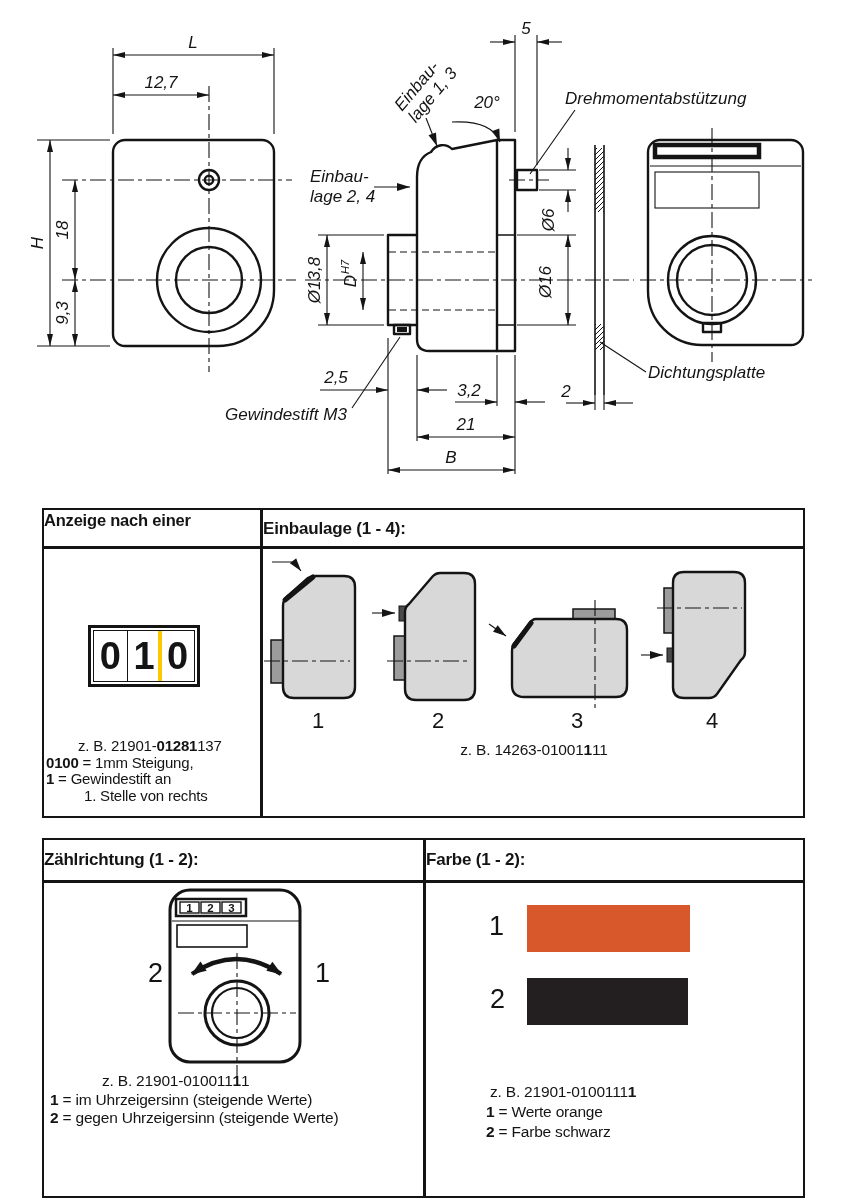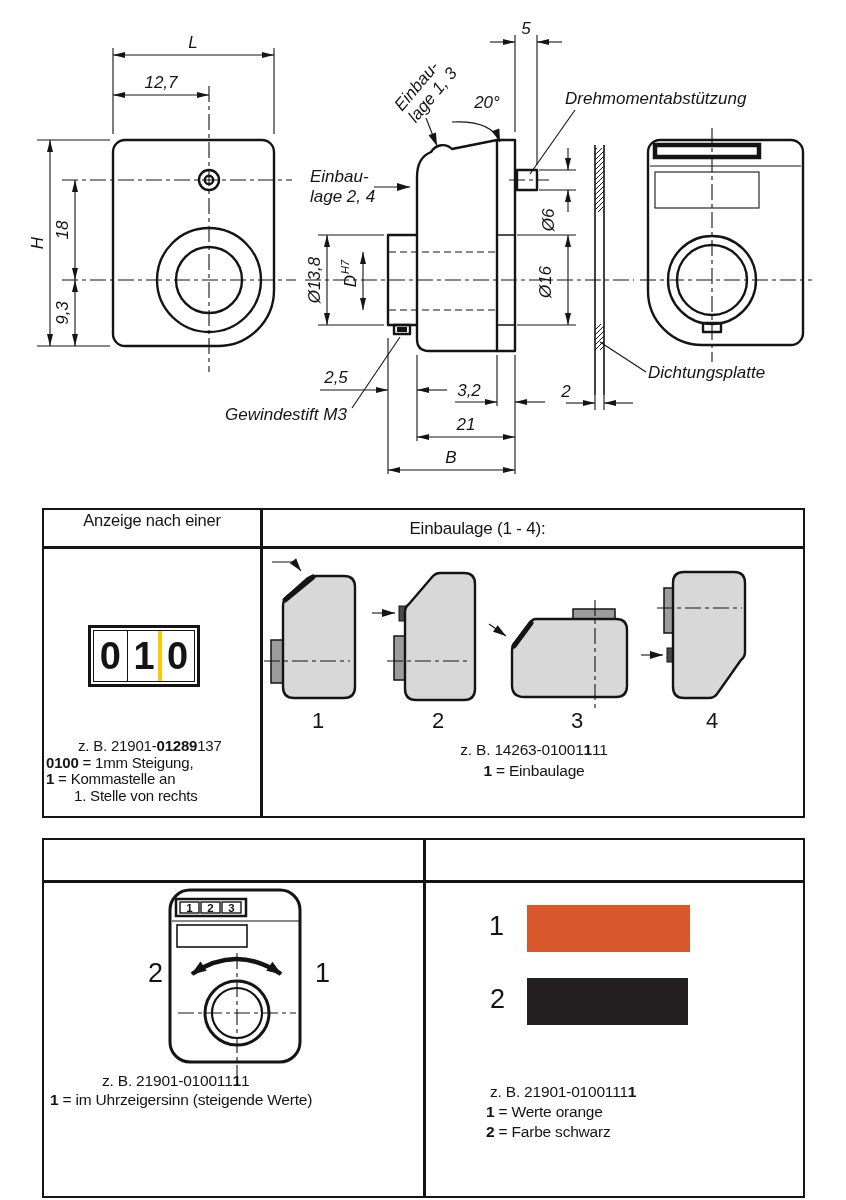--- a/index.html
+++ b/index.html
@@ -23,7 +23,7 @@
   svg .thick-edge{fill:none;stroke:#141414;stroke-width:5;stroke-linecap:round;}
   .frame{position:absolute;border:2.5px solid #141414;box-sizing:border-box;background:transparent;}
   .vline,.hline{position:absolute;background:#141414;}
-  .hdr{position:absolute;font-weight:normal;font-size:17px;line-height:19px;text-align:center;letter-spacing:-0.2px;}
+  .hdr{position:absolute;font-weight:bold;font-size:17px;line-height:19px;letter-spacing:-0.2px;}
   .cap{position:absolute;font-size:15.5px;line-height:16.5px;letter-spacing:-0.2px;white-space:nowrap;}
   .cap div{white-space:nowrap;}
   .counter{position:absolute;left:88px;top:625px;width:112px;height:62px;border:3px solid #141414;box-sizing:border-box;background:#fff;}

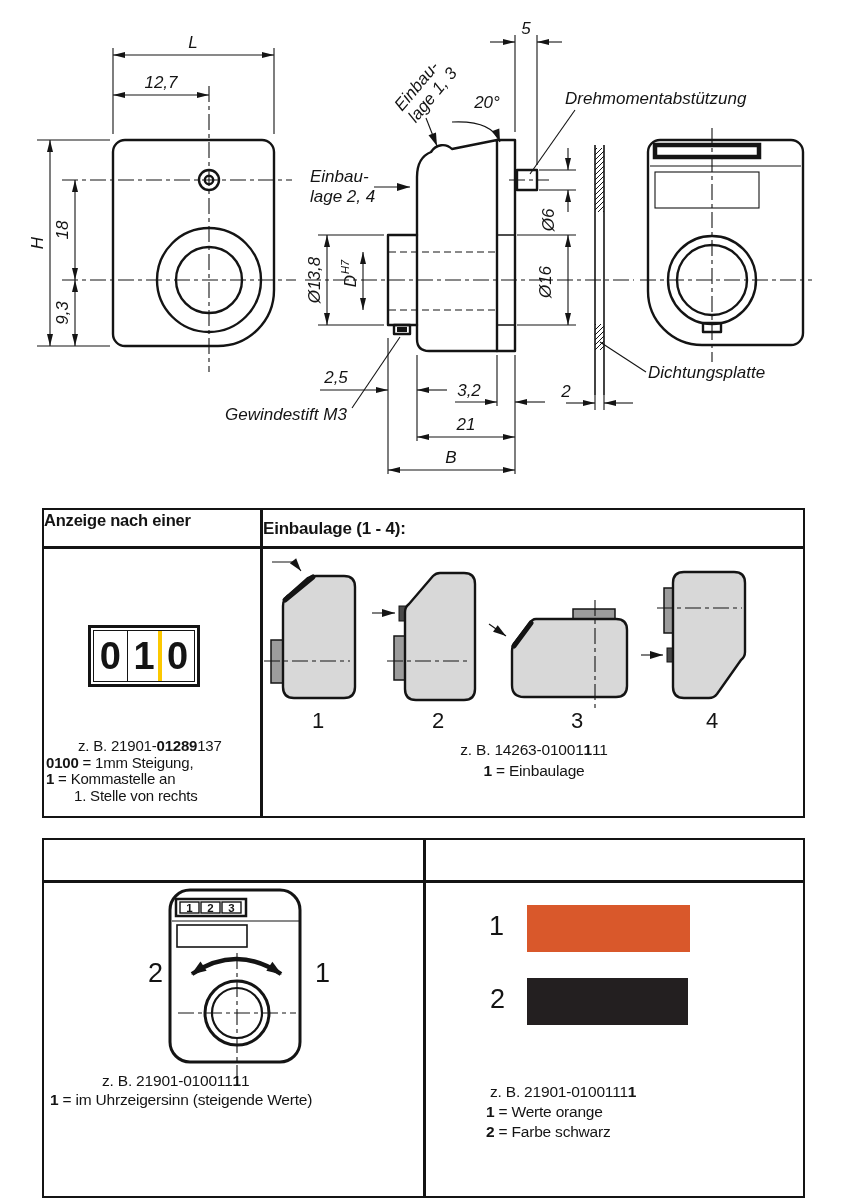--- a/index.html
+++ b/index.html
@@ -206,7 +206,7 @@
   </div>
 
   <div class="cap" style="left:46px;top:738px;width:212px;font-size:15px;">
-    <div style="margin-left:32px;"><span>z. B. 21901-</span><span class="b">01289</span><span>137</span></div>
+    <div style="margin-left:32px;"><span>z. B. 21901-</span><span class="b">01281</span><span>137</span></div>
     <div><span class="b">0100</span><span> = 1mm Steigung,</span></div>
     <div><span class="b">1</span><span> = Kommastelle an</span></div>
     <div style="margin-left:28px;">1. Stelle von rechts</div>

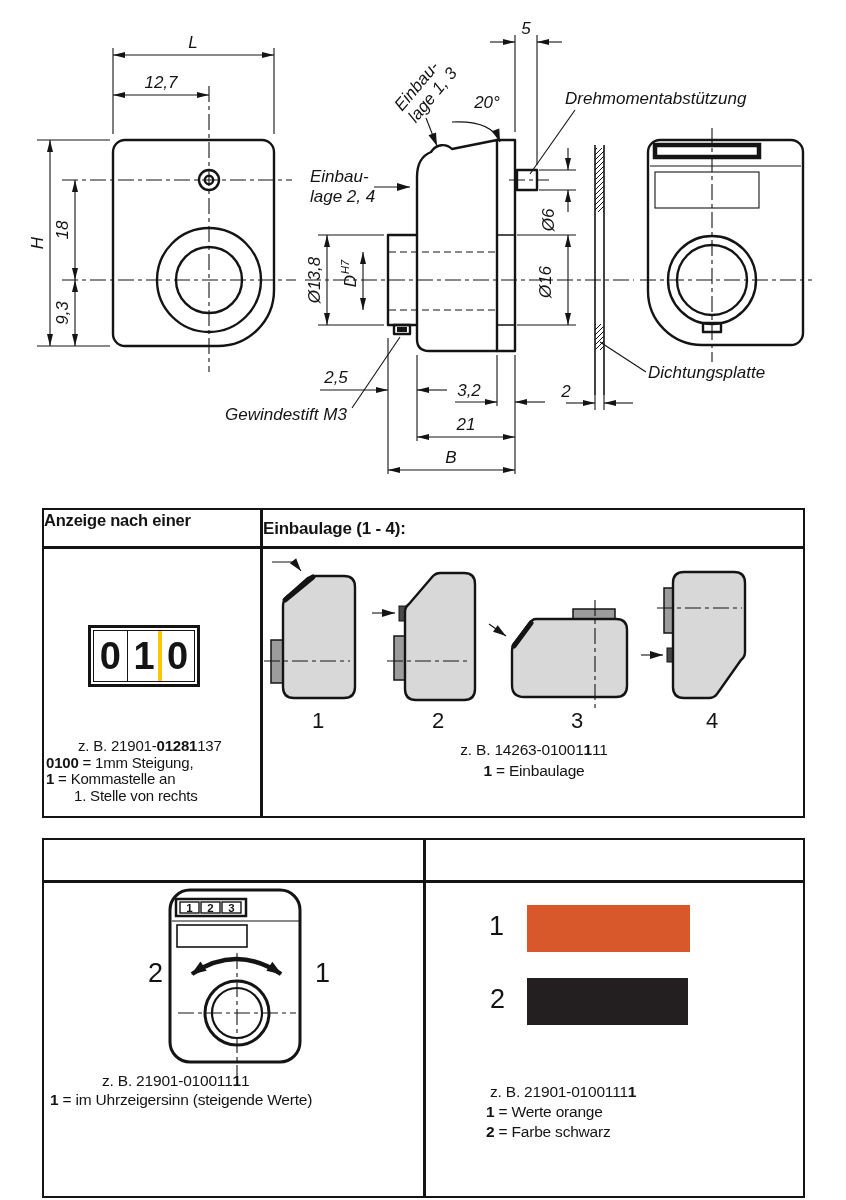--- a/index.html
+++ b/index.html
@@ -208,7 +208,7 @@
   <div class="cap" style="left:46px;top:738px;width:212px;font-size:15px;">
     <div style="margin-left:32px;"><span>z. B. 21901-</span><span class="b">01281</span><span>137</span></div>
     <div><span class="b">0100</span><span> = 1mm Steigung,</span></div>
-    <div><span class="b">1</span><span> = Kommastelle an</span></div>
+    <div><span class="b">1</span><span> = Gewindestift an</span></div>
     <div style="margin-left:28px;">1. Stelle von rechts</div>
   </div>
 

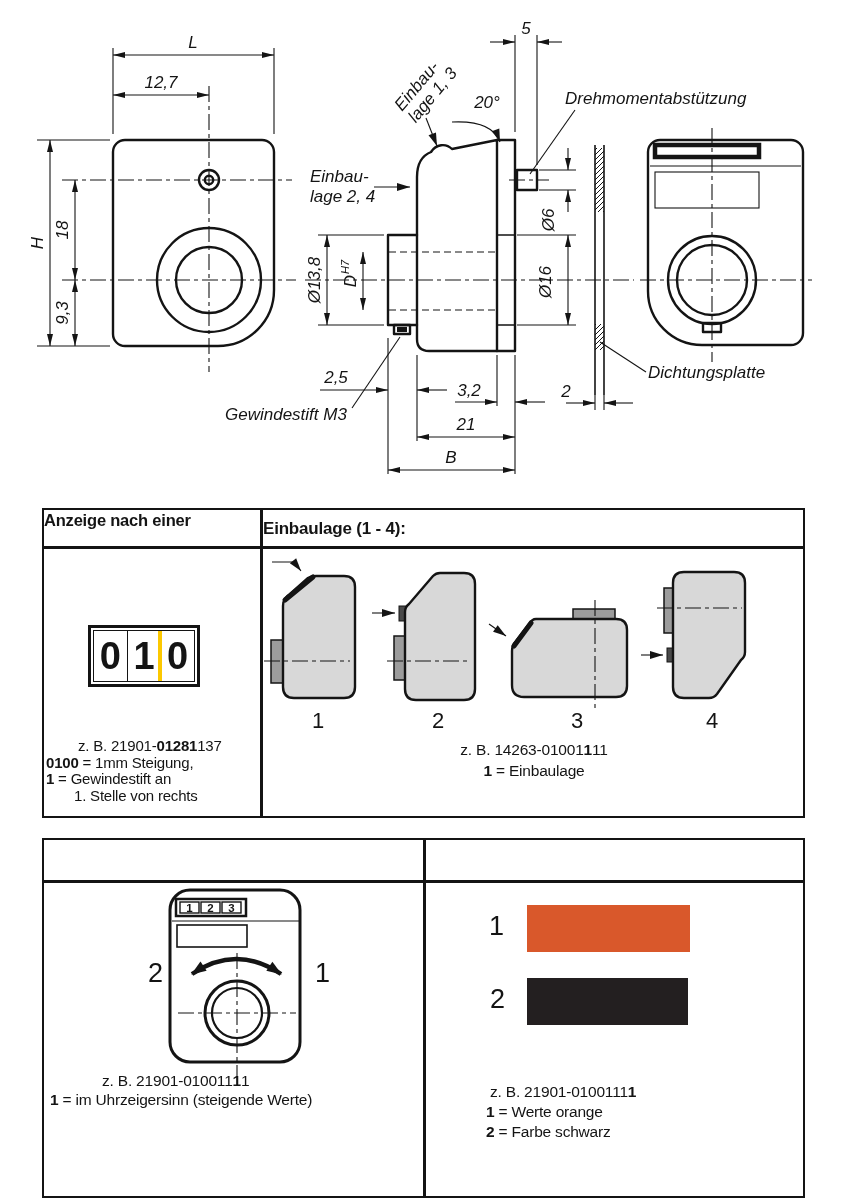--- a/index.html
+++ b/index.html
@@ -214,7 +214,6 @@
 
   <div class="cap" style="left:263px;top:739px;width:542px;text-align:center;line-height:21px;">
     <div><span>z. B. 14263-01001</span><span class="b">1</span><span>11</span></div>
-    <div><span class="b">1</span><span> = Einbaulage</span></div>
   </div>
 
   <svg width="543" height="190" viewBox="262 550 543 190" style="left:262px;top:550px;">

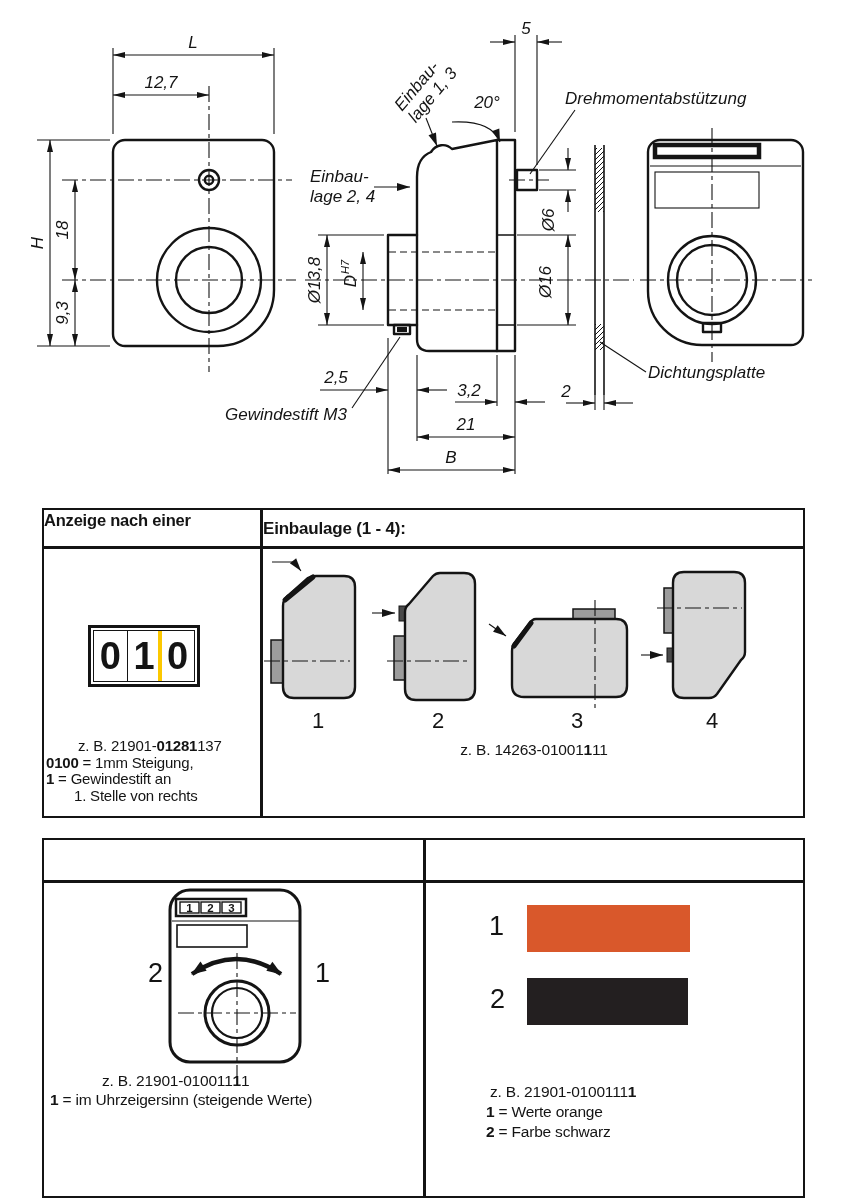--- a/index.html
+++ b/index.html
@@ -209,7 +209,7 @@
     <div style="margin-left:32px;"><span>z. B. 21901-</span><span class="b">01281</span><span>137</span></div>
     <div><span class="b">0100</span><span> = 1mm Steigung,</span></div>
     <div><span class="b">1</span><span> = Gewindestift an</span></div>
-    <div style="margin-left:28px;">1. Stelle von rechts</div>
+    <div style="margin-left:38px;">1. Stelle von rechts</div>
   </div>
 
   <div class="cap" style="left:263px;top:739px;width:542px;text-align:center;line-height:21px;">

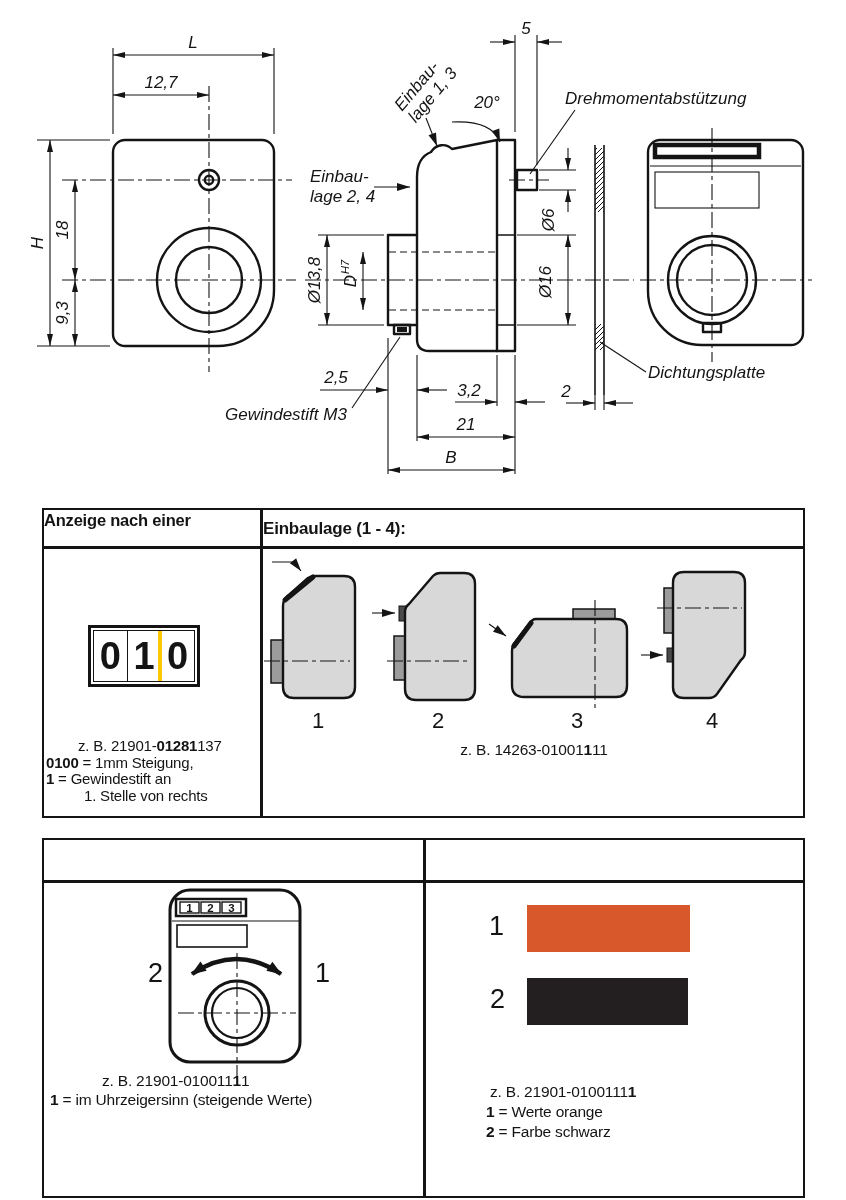--- a/index.html
+++ b/index.html
@@ -264,6 +264,7 @@
   <div class="vline" style="left:423px;top:838px;width:2.5px;height:360px;"></div>
   <div class="hline" style="left:42px;top:880px;width:763px;height:2.5px;"></div>
 
+  <div class="hdr" style="left:44px;top:850px;width:379px;">Zählrichtung (1 - 2):</div>
 
   <svg width="210" height="200" viewBox="135 885 210 200" style="left:135px;top:885px;">
     <defs>

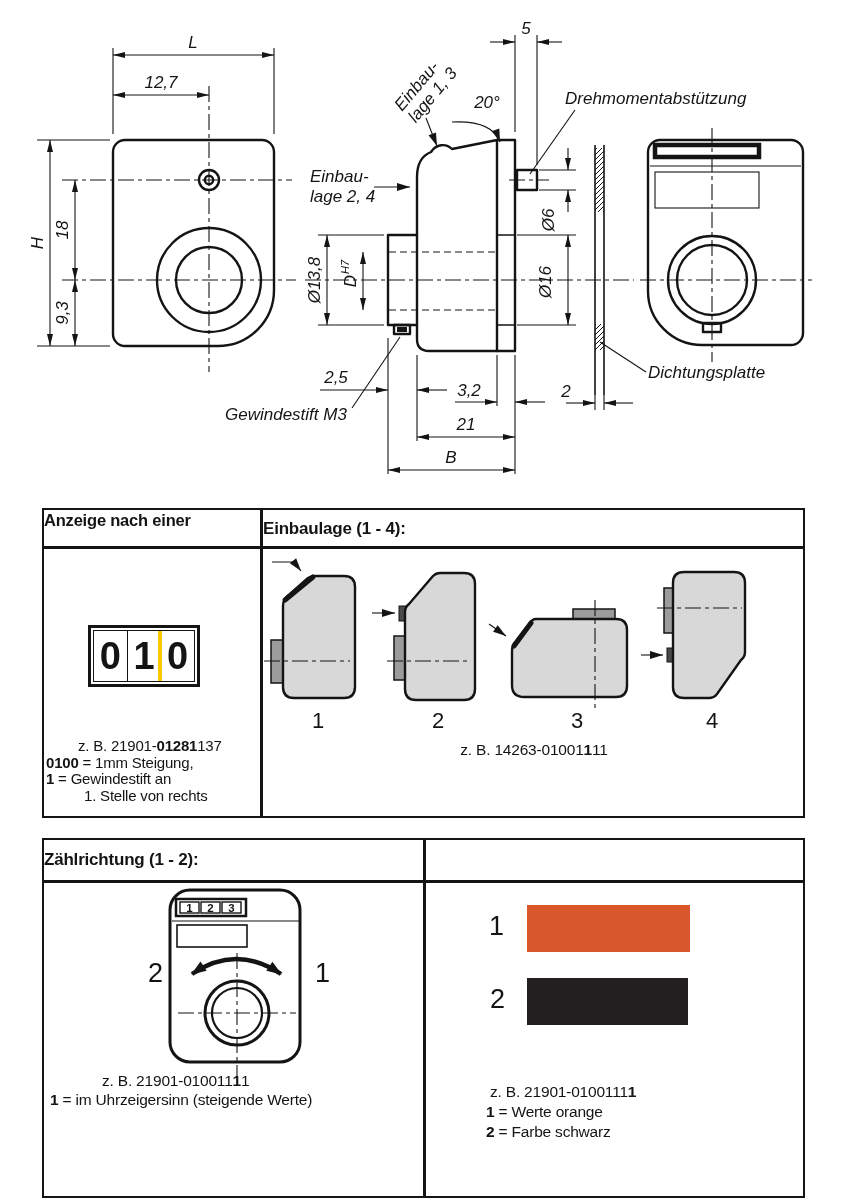--- a/index.html
+++ b/index.html
@@ -265,6 +265,7 @@
   <div class="hline" style="left:42px;top:880px;width:763px;height:2.5px;"></div>
 
   <div class="hdr" style="left:44px;top:850px;width:379px;">Zählrichtung (1 - 2):</div>
+  <div class="hdr" style="left:426px;top:850px;width:377px;">Farbe (1 - 2):</div>
 
   <svg width="210" height="200" viewBox="135 885 210 200" style="left:135px;top:885px;">
     <defs>

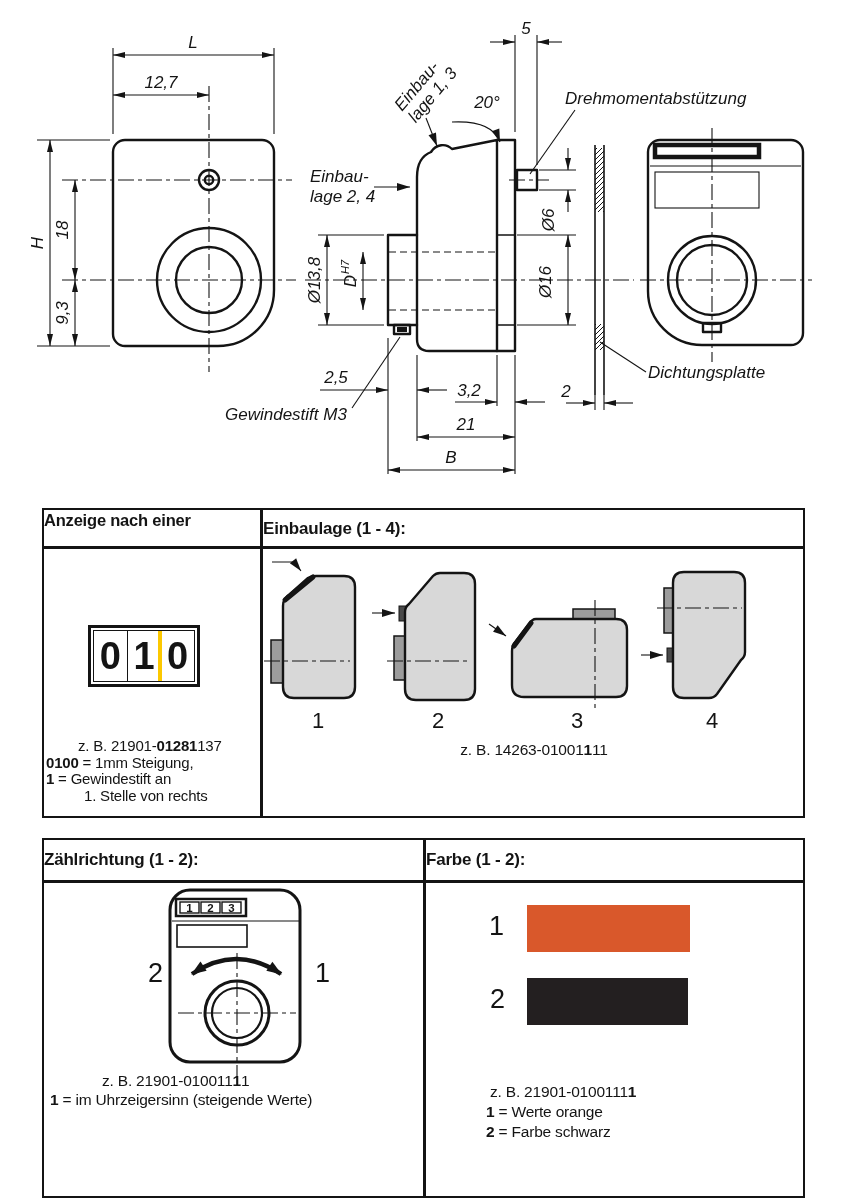--- a/index.html
+++ b/index.html
@@ -297,6 +297,7 @@
   <div class="cap" style="left:50px;top:1072px;line-height:18.5px;">
     <div style="margin-left:52px;"><span>z. B. 21901-010011</span><span class="b">1</span><span>1</span></div>
     <div><span class="b">1</span><span> = im Uhrzeigersinn (steigende Werte)</span></div>
+    <div><span class="b">2</span><span> = gegen Uhrzeigersinn (steigende Werte)</span></div>
   </div>
 
   <div class="swatch-label" style="left:489px;top:913px;">1</div>

